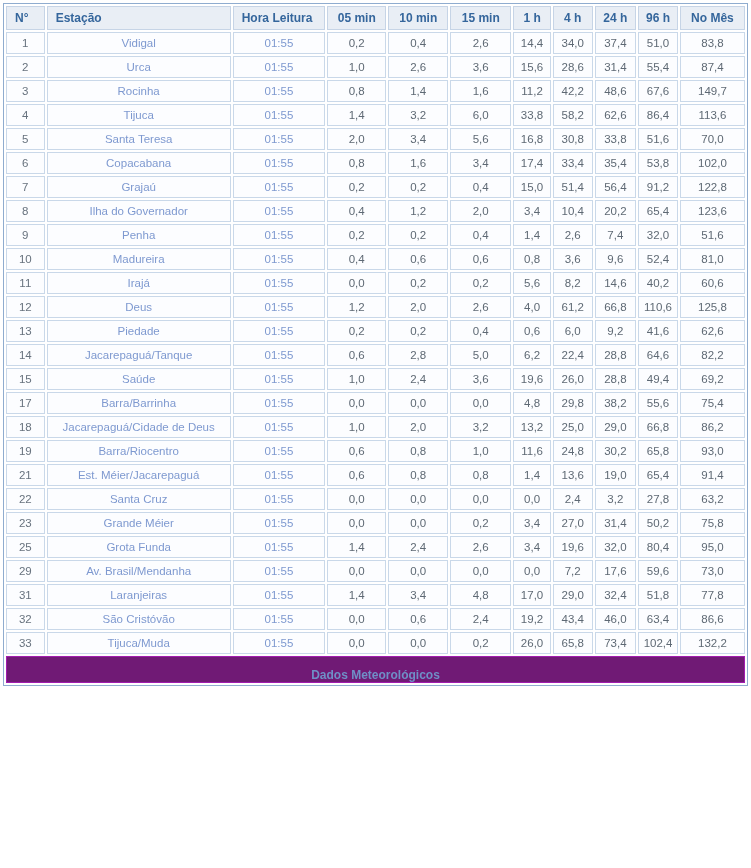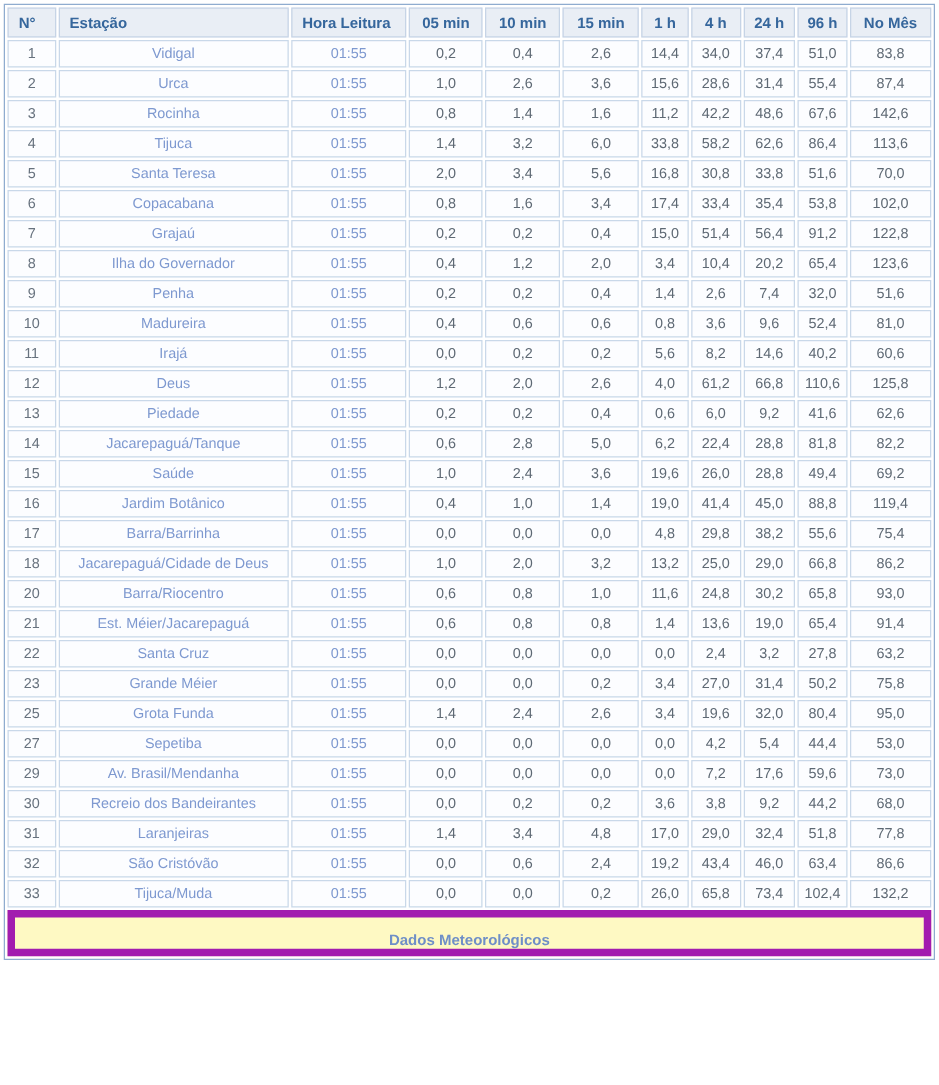--- a/index.html
+++ b/index.html
@@ -108,7 +108,7 @@
           <td>42,2</td>
           <td>48,6</td>
           <td>67,6</td>
-          <td>142,6</td>
+          <td>149,7</td>
         </tr>
         <tr>
           <td class="num">4</td>

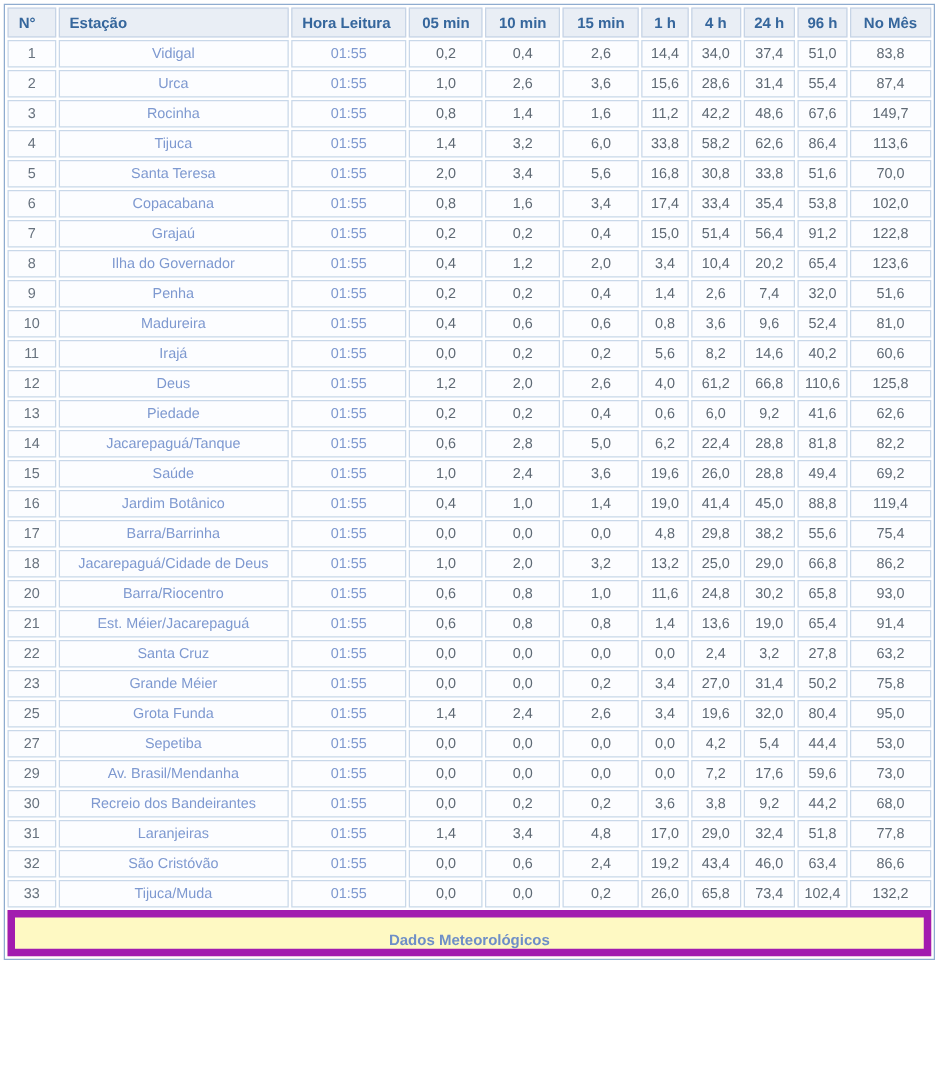--- a/index.html
+++ b/index.html
@@ -250,7 +250,7 @@
           <td>6,2</td>
           <td>22,4</td>
           <td>28,8</td>
-          <td>81,8</td>
+          <td>64,6</td>
           <td>82,2</td>
         </tr>
         <tr>

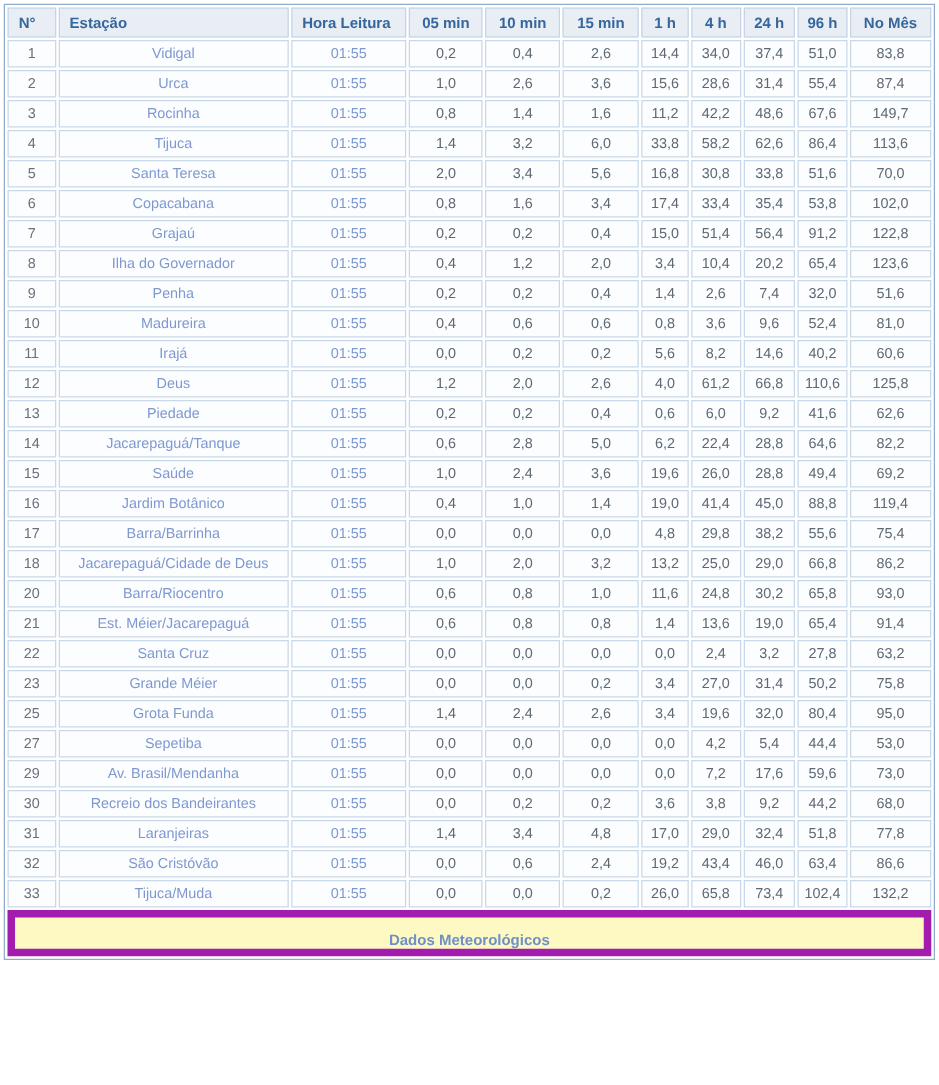--- a/index.html
+++ b/index.html
@@ -267,19 +267,6 @@
           <td>69,2</td>
         </tr>
         <tr>
-          <td class="num">16</td>
-          <td class="link">Jardim Botânico</td>
-          <td class="link">01:55</td>
-          <td>0,4</td>
-          <td>1,0</td>
-          <td>1,4</td>
-          <td>19,0</td>
-          <td>41,4</td>
-          <td>45,0</td>
-          <td>88,8</td>
-          <td>119,4</td>
-        </tr>
-        <tr>
           <td class="num">17</td>
           <td class="link">Barra/Barrinha</td>
           <td class="link">01:55</td>

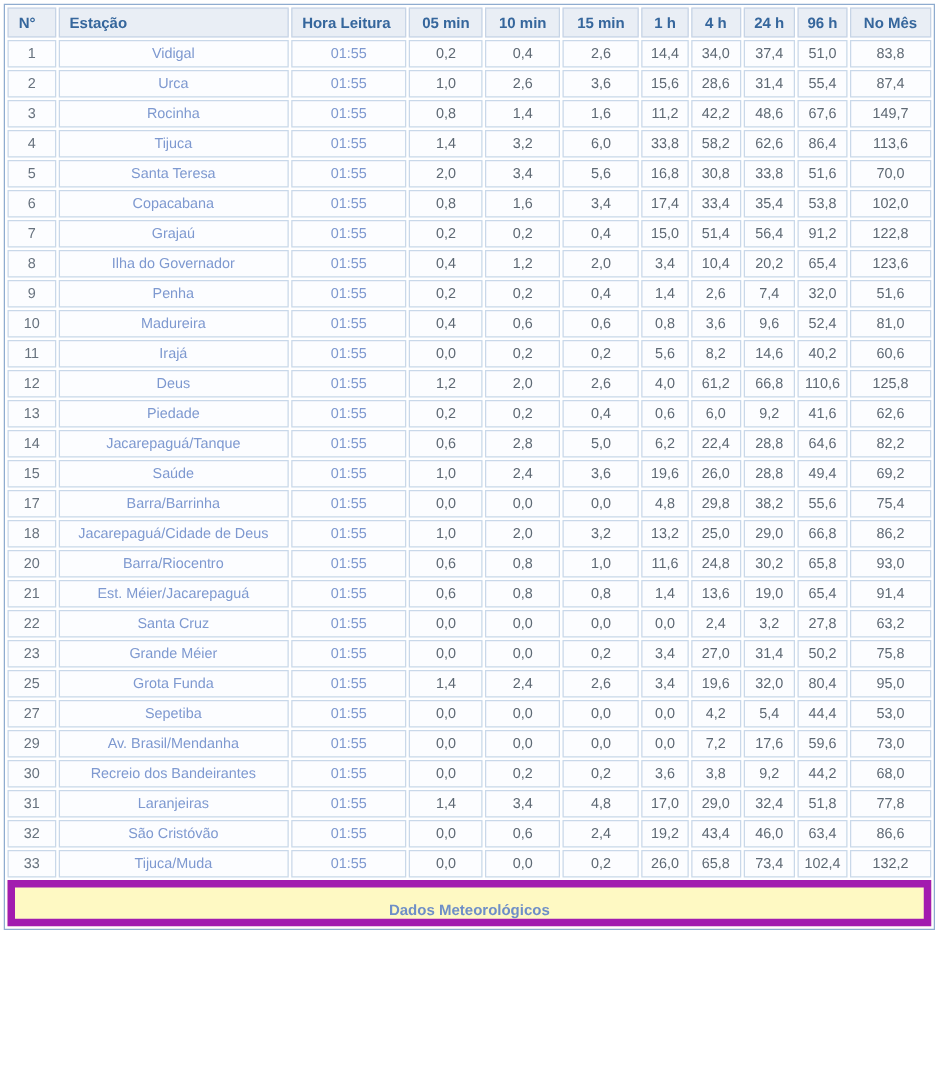--- a/index.html
+++ b/index.html
@@ -293,7 +293,7 @@
           <td>86,2</td>
         </tr>
         <tr>
-          <td class="num">20</td>
+          <td class="num">19</td>
           <td class="link">Barra/Riocentro</td>
           <td class="link">01:55</td>
           <td>0,6</td>

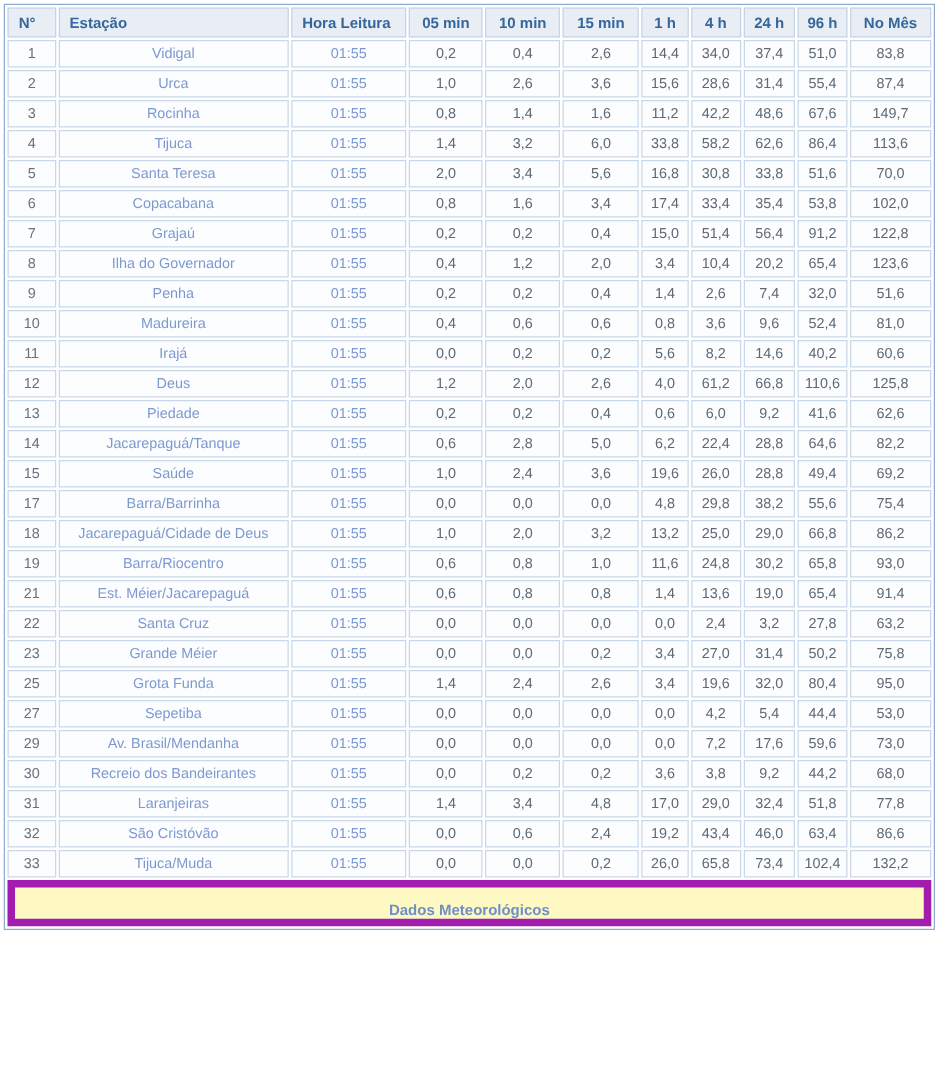--- a/index.html
+++ b/index.html
@@ -358,19 +358,6 @@
           <td>95,0</td>
         </tr>
         <tr>
-          <td class="num">27</td>
-          <td class="link">Sepetiba</td>
-          <td class="link">01:55</td>
-          <td>0,0</td>
-          <td>0,0</td>
-          <td>0,0</td>
-          <td>0,0</td>
-          <td>4,2</td>
-          <td>5,4</td>
-          <td>44,4</td>
-          <td>53,0</td>
-        </tr>
-        <tr>
           <td class="num">29</td>
           <td class="link">Av. Brasil/Mendanha</td>
           <td class="link">01:55</td>

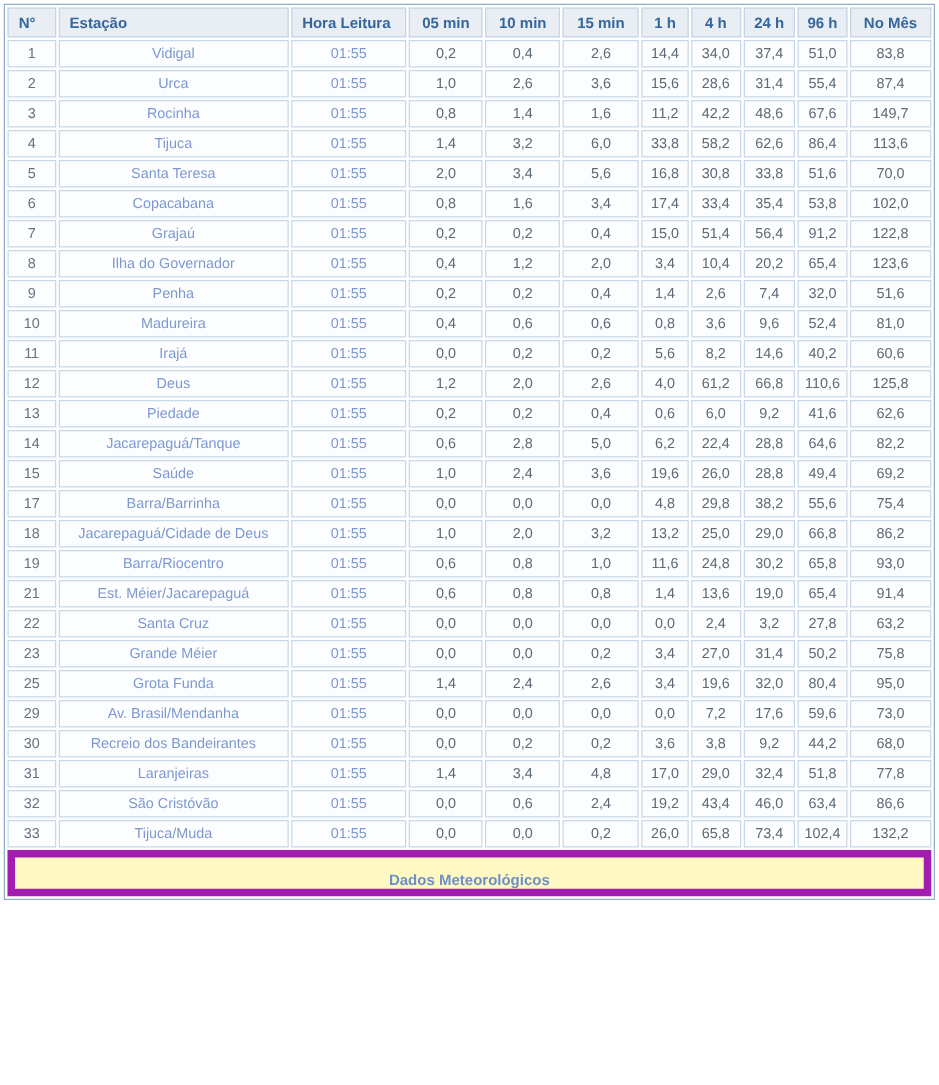--- a/index.html
+++ b/index.html
@@ -371,19 +371,6 @@
           <td>73,0</td>
         </tr>
         <tr>
-          <td class="num">30</td>
-          <td class="link">Recreio dos Bandeirantes</td>
-          <td class="link">01:55</td>
-          <td>0,0</td>
-          <td>0,2</td>
-          <td>0,2</td>
-          <td>3,6</td>
-          <td>3,8</td>
-          <td>9,2</td>
-          <td>44,2</td>
-          <td>68,0</td>
-        </tr>
-        <tr>
           <td class="num">31</td>
           <td class="link">Laranjeiras</td>
           <td class="link">01:55</td>

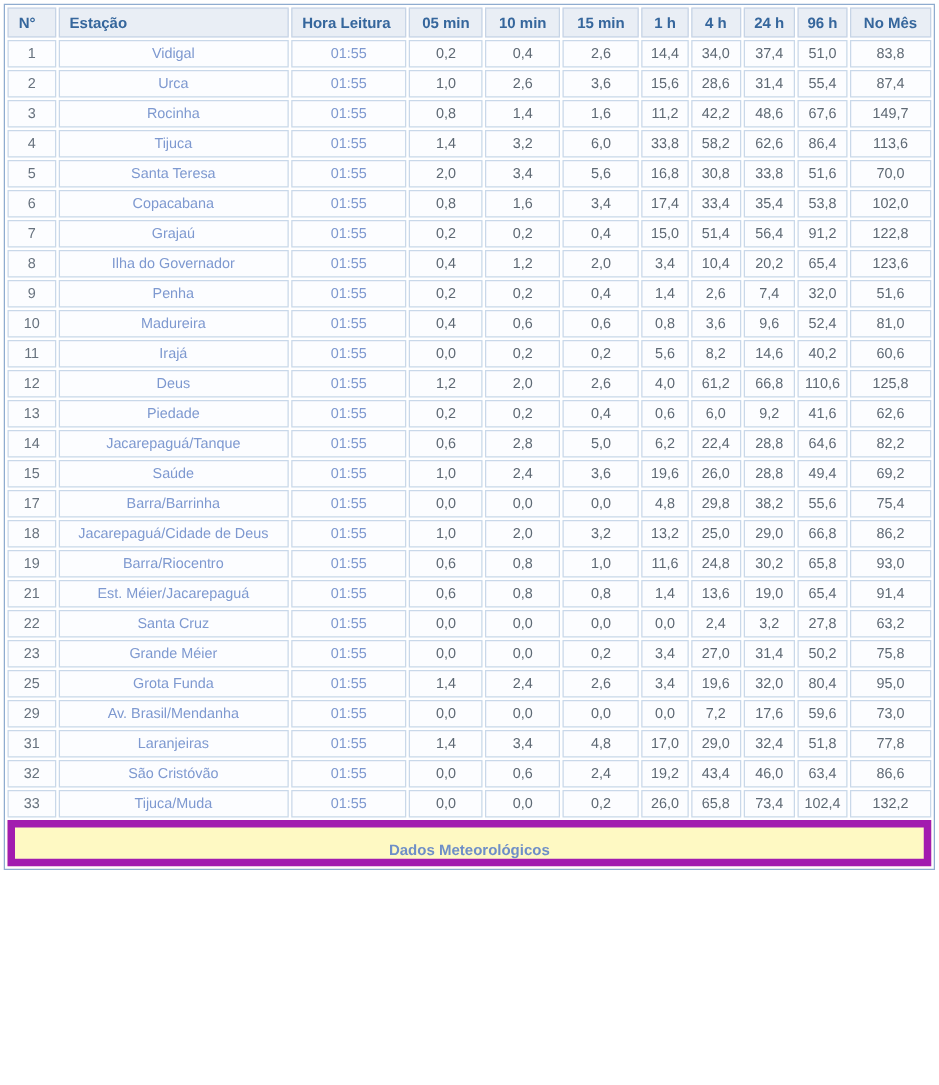--- a/index.html
+++ b/index.html
@@ -29,7 +29,7 @@
   td.num{color:#67727e;}
   td.link{color:#7e99d0;cursor:pointer;}
   td.footer{
-    background:#fef9c3;border:6px solid #a21caf;
+    background:#701a75;border:1px solid #a21caf;
     height:15px;overflow:hidden;padding:0;
   }
   .footer-inner{

